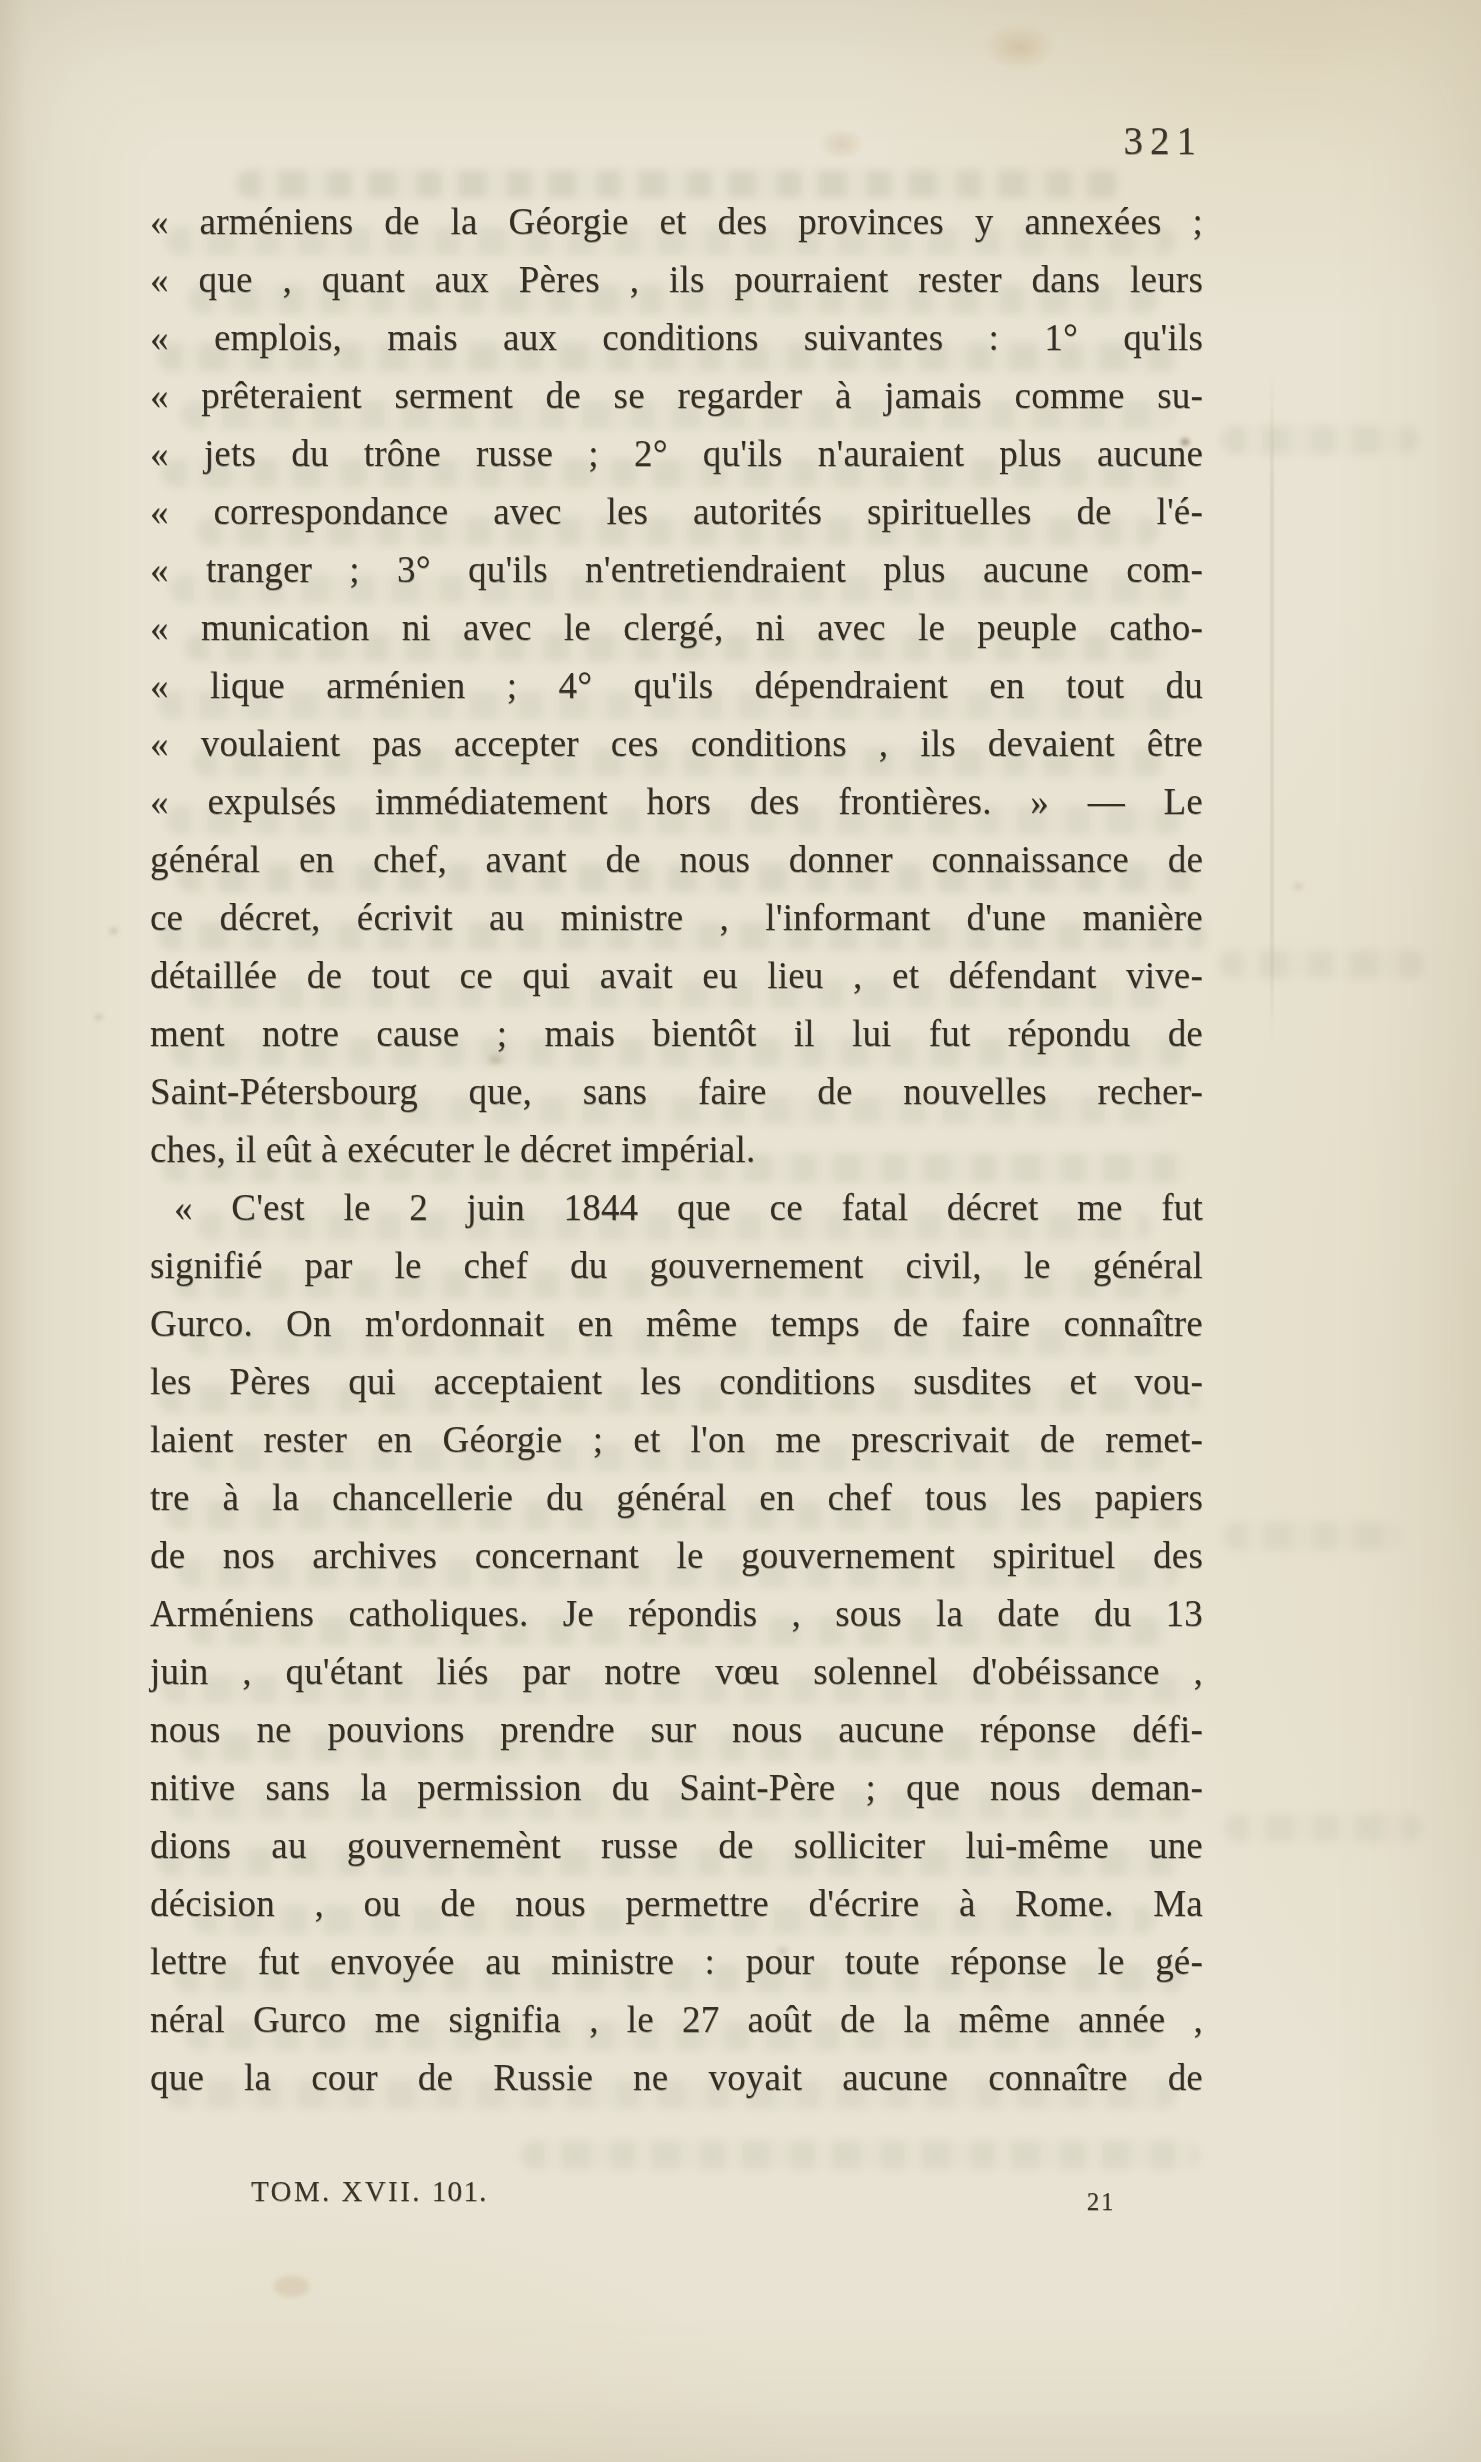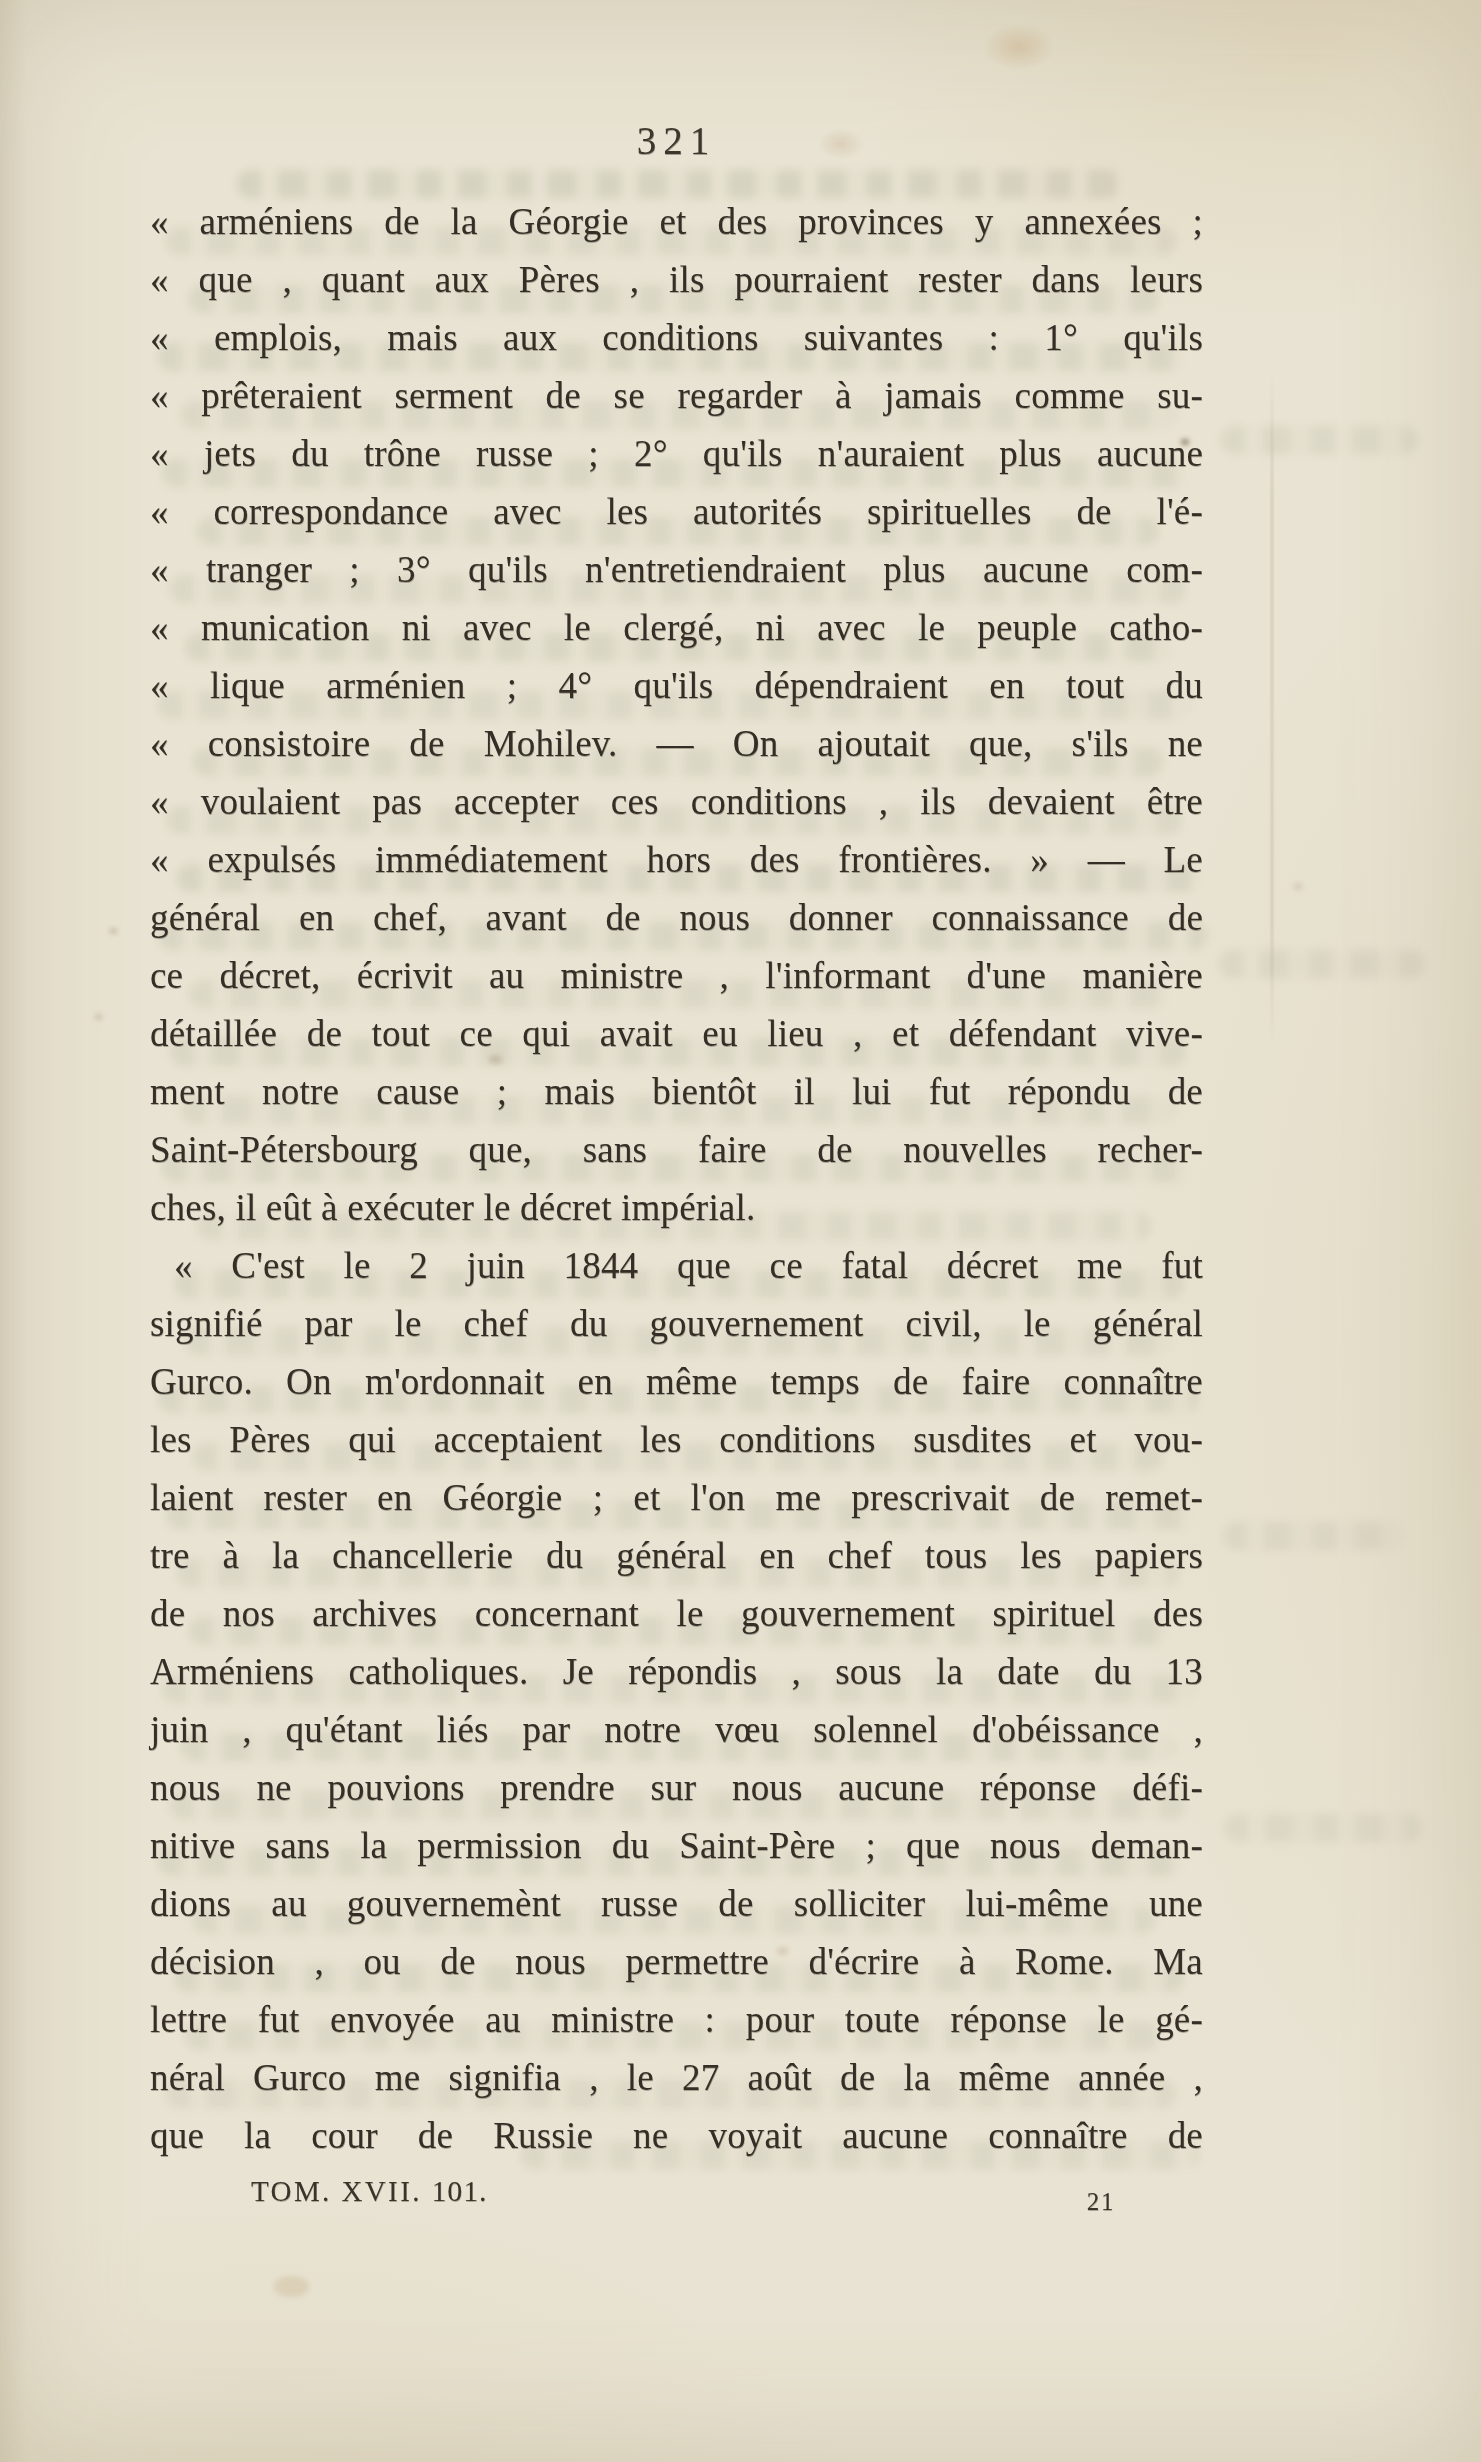--- a/index.html
+++ b/index.html
@@ -23,7 +23,7 @@
   
   #pageno{
     position:absolute;left:150px;top:118px;width:1053px;
-    text-align:center;font-size:39px;letter-spacing:7px;color:#3d362c;
+    text-align:right;font-size:39px;letter-spacing:7px;color:#3d362c;
     text-shadow:0.5px 0.7px 0.6px rgba(56,46,36,0.38);
   }
   

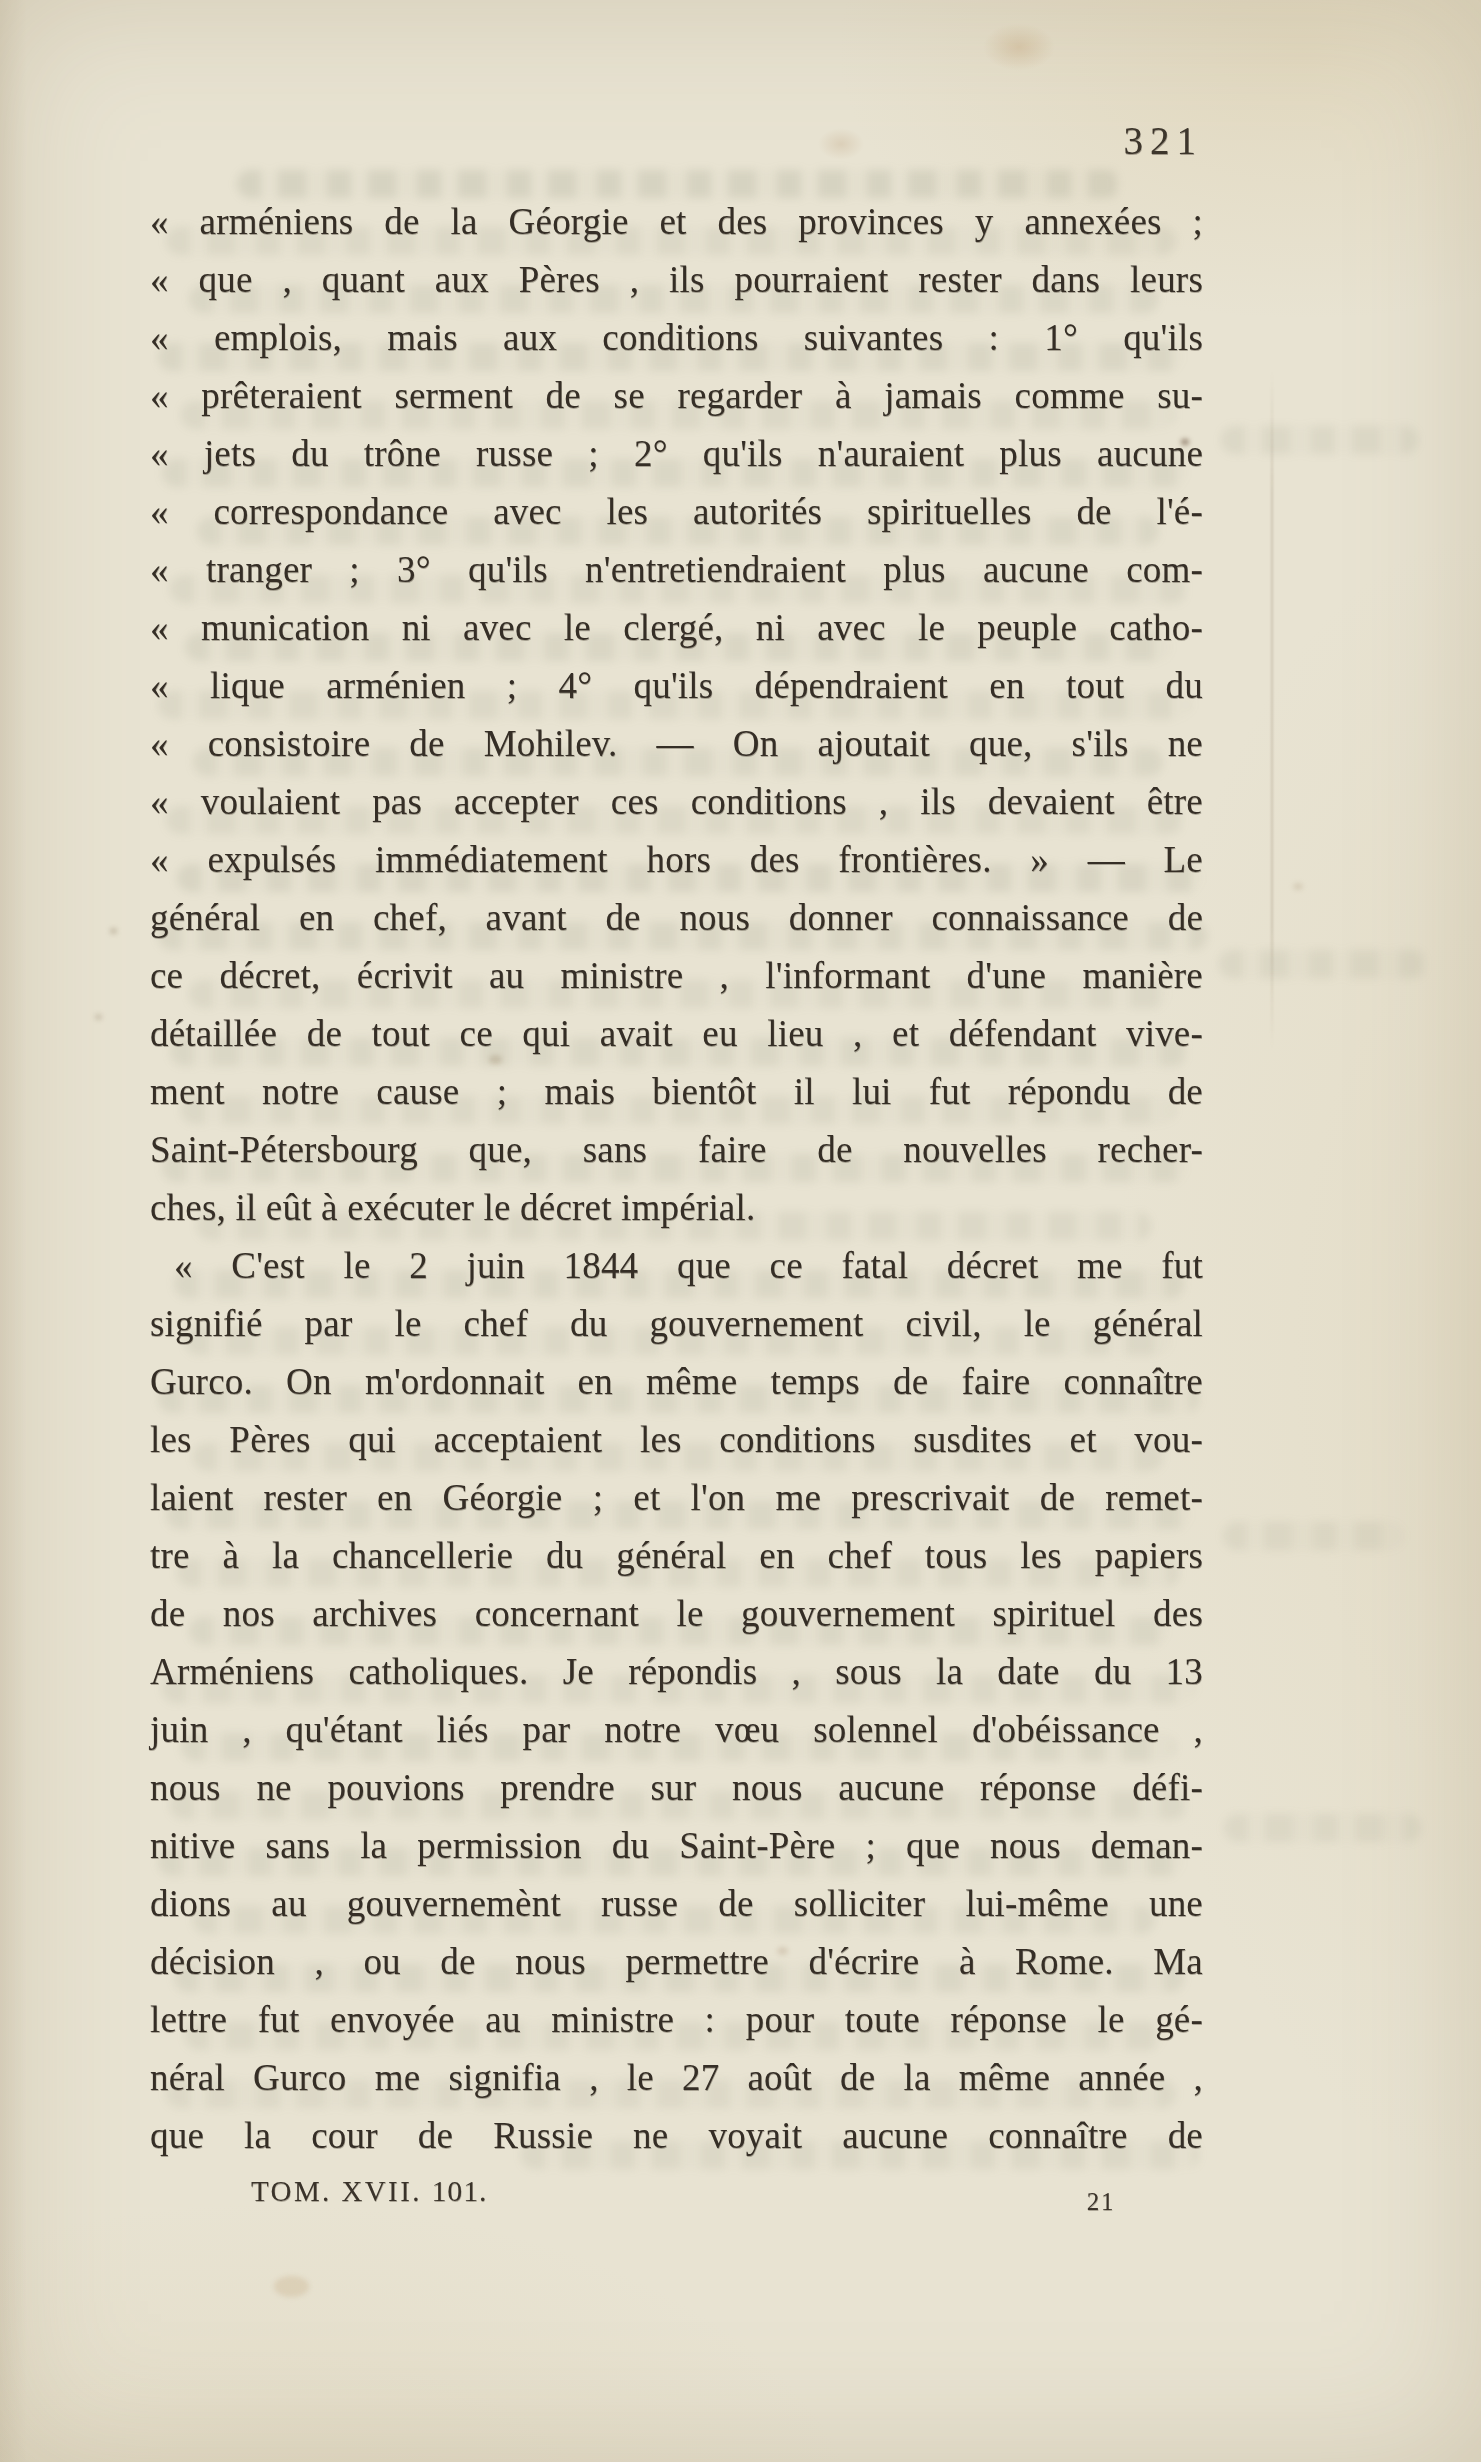--- a/index.html
+++ b/index.html
@@ -131,7 +131,6 @@
       <div class="line">« tranger ; 3° qu'ils n'entretiendraient plus aucune com-</div>
       <div class="line">« munication ni avec le clergé, ni avec le peuple catho-</div>
       <div class="line">« lique arménien ; 4° qu'ils dépendraient en tout du</div>
-      <div class="line">« consistoire de Mohilev. — On ajoutait que, s'ils ne</div>
       <div class="line">« voulaient pas accepter ces conditions , ils devaient être</div>
       <div class="line">« expulsés immédiatement hors des frontières. » — Le</div>
       <div class="line">général en chef, avant de nous donner connaissance de</div>

